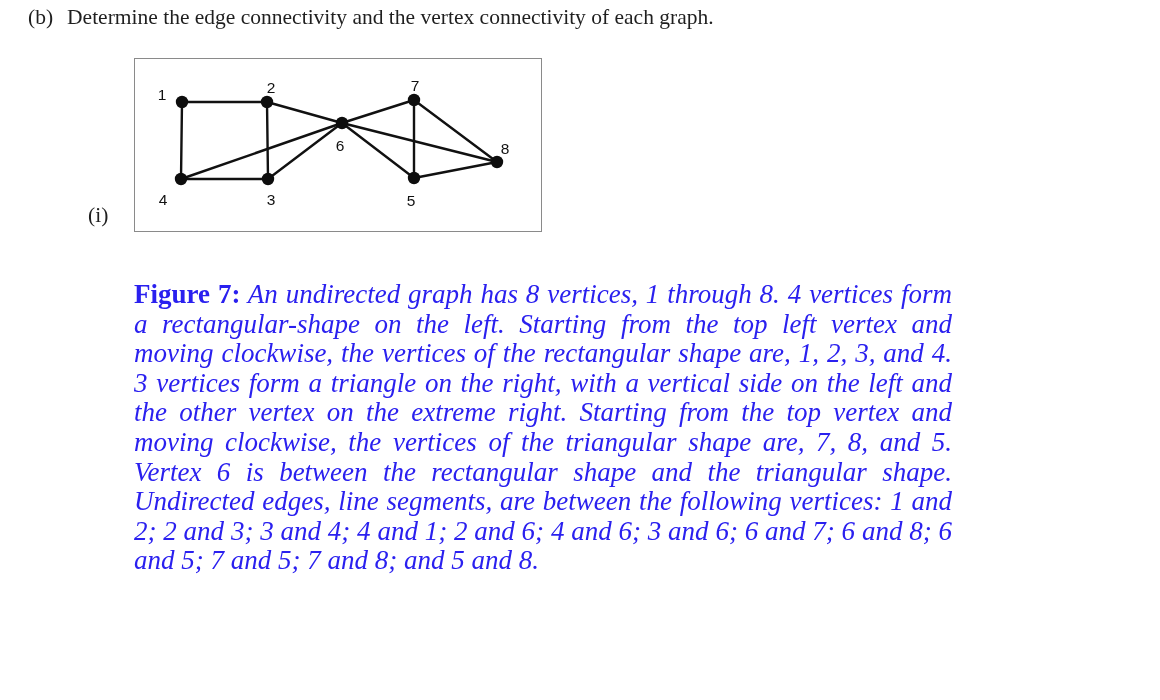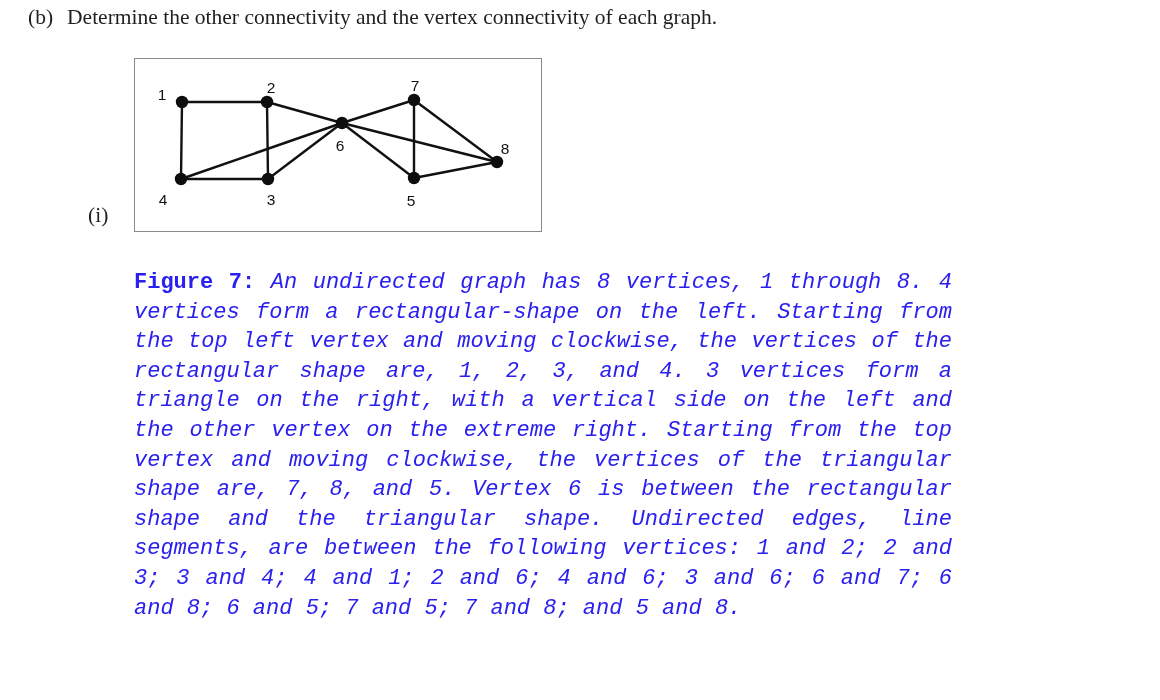--- a/index.html
+++ b/index.html
@@ -105,7 +105,7 @@
 <body>
 
 <div id="question-line">
-  <span class="q-label">(b)</span><span class="q-text">Determine the other connectivity and the vertex connectivity of each graph.</span>
+  <span class="q-label">(b)</span><span class="q-text">Determine the edge connectivity and the vertex connectivity of each graph.</span>
 </div>
 
 <div id="figure-block">

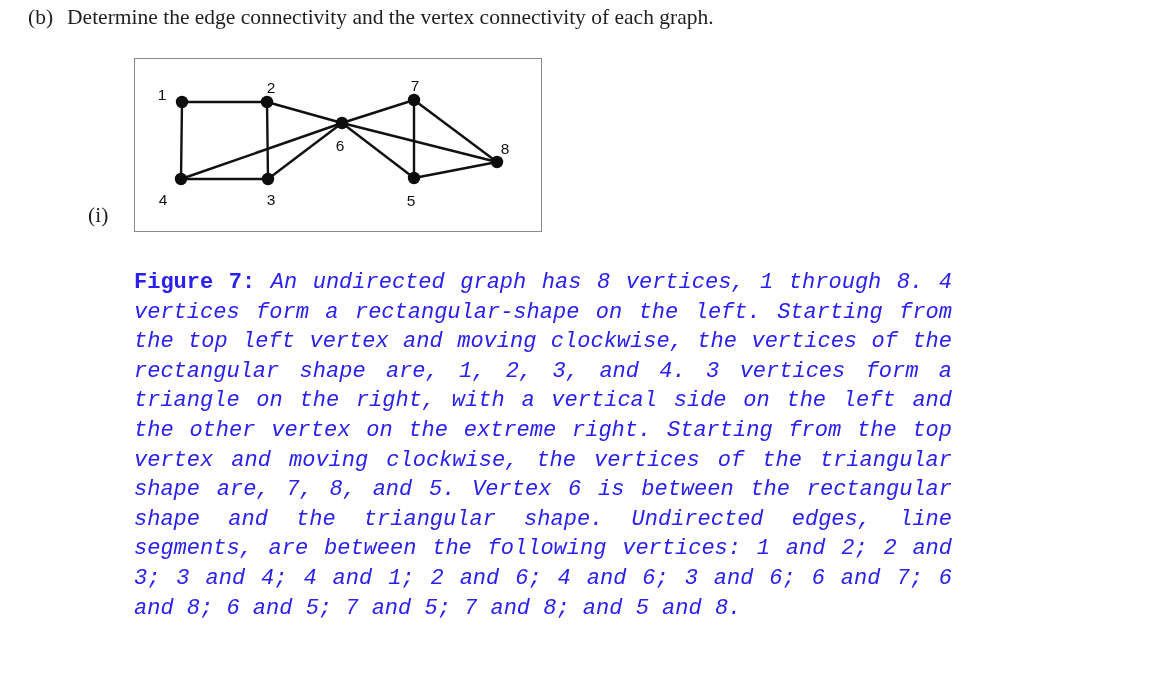--- a/index.html
+++ b/index.html
@@ -83,15 +83,15 @@
   #figure-caption {
     position: absolute;
     left: 134px;
-    top: 268px;
+    top: 280px;
     width: 818px;
     color: #2a20ef;
-    font-size: 22px;
+    font-size: 27px;
     line-height: 29.6px;
     text-align: justify;
     text-justify: inter-word;
     font-style: italic;
-    font-family: Liberation Mono, monospace;
+    font-family: Liberation Serif, serif;
   }
   #figure-caption .caption-head {
     font-style: normal;

